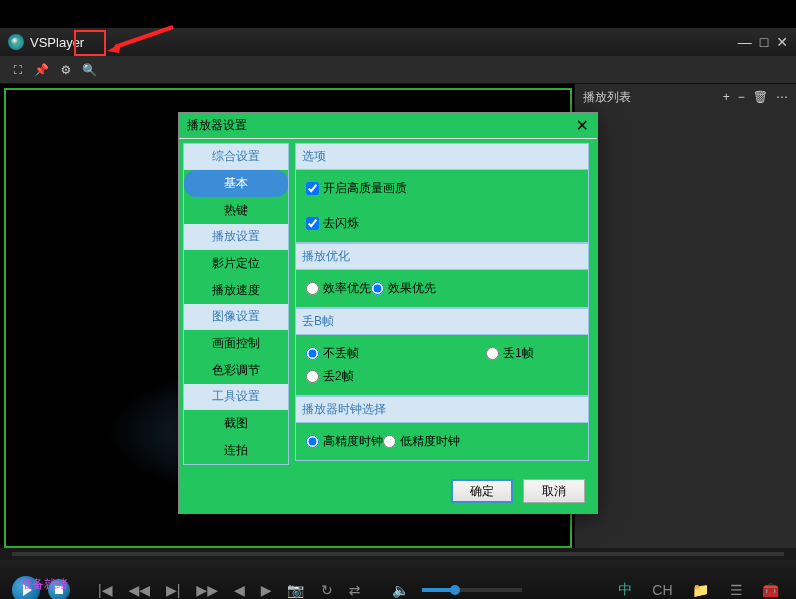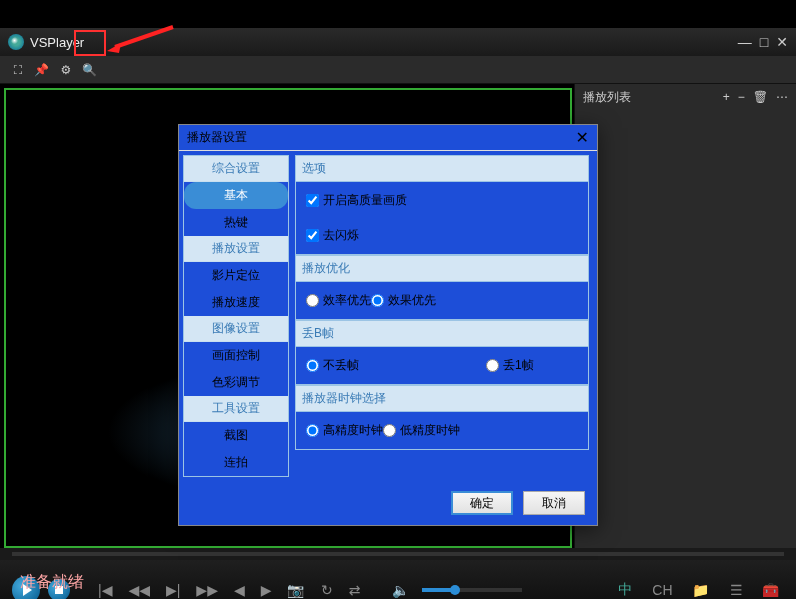--- a/index.html
+++ b/index.html
@@ -51,7 +51,7 @@
 .status { position:absolute; left:20px; bottom:6px; color:#fca5a5; font-size:16px; }
 
 
-.dialog { position:absolute; left:178px; top:124px; width:420px; background:#1d4ed8; border:1px solid #888; box-shadow:0 4px 20px rgba(0,0,0,0.5); }
+.dialog { position:absolute; left:178px; top:112px; width:420px; background:#22c55e; border:1px solid #888; box-shadow:0 4px 20px rgba(0,0,0,0.5); }
 .dlg-title { height:26px; display:flex; align-items:center; padding:0 8px; font-size:12px; color:#000; border-bottom:1px solid #ddd; }
 .dlg-close { margin-left:auto; cursor:pointer; font-size:16px; color:#000; }
 .dlg-body { display:flex; padding:4px; }

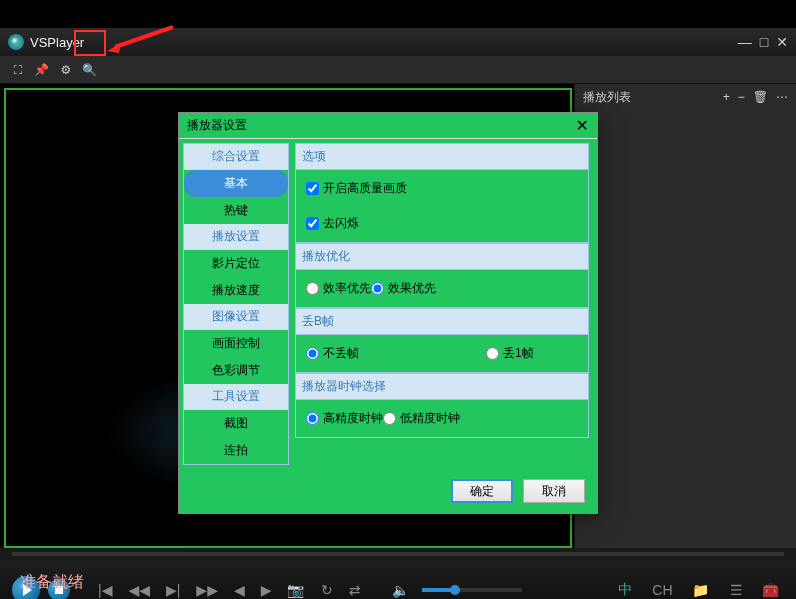--- a/index.html
+++ b/index.html
@@ -213,6 +213,10 @@
               <input type="radio" name="db" style="">
               <span>丢1帧</span>
             </label>
+          <label style="width:120px; margin-top:6px;">
+              <input type="radio" name="db" style="">
+              <span>丢2帧</span>
+            </label>
         </div>
       </div>
       <div class="group-header">播放器时钟选择</div>

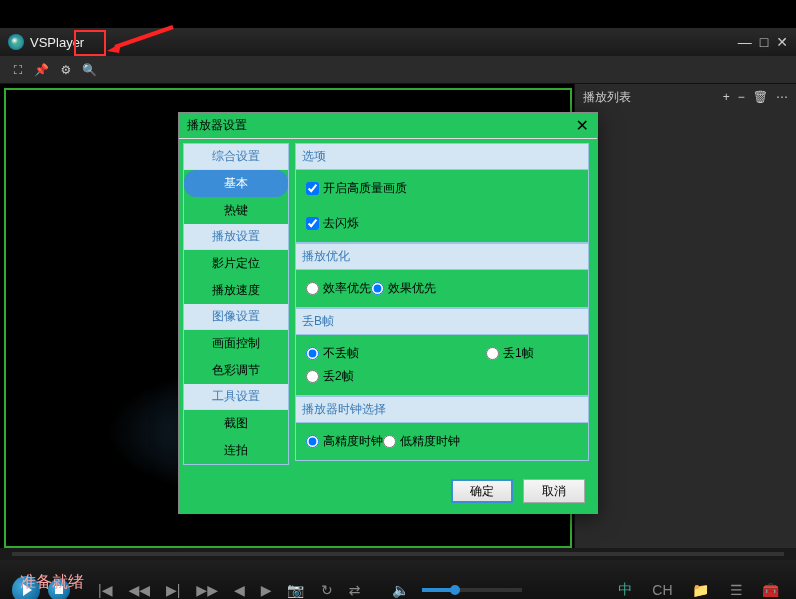--- a/index.html
+++ b/index.html
@@ -48,7 +48,7 @@
 .vol-fill { height:100%; width:30%; background:#2b8dd6; }
 .vol-thumb { width:10px; height:10px; border-radius:50%; background:#2b8dd6; position:absolute; top:-3px; left:28px; }
 .right-icons { margin-left:auto; display:flex; gap:12px; align-items:center; }
-.status { position:absolute; left:20px; bottom:6px; color:#fca5a5; font-size:16px; }
+.status { position:absolute; left:20px; bottom:6px; color:#d946ef; font-size:12px; }
 
 
 .dialog { position:absolute; left:178px; top:112px; width:420px; background:#22c55e; border:1px solid #888; box-shadow:0 4px 20px rgba(0,0,0,0.5); }

